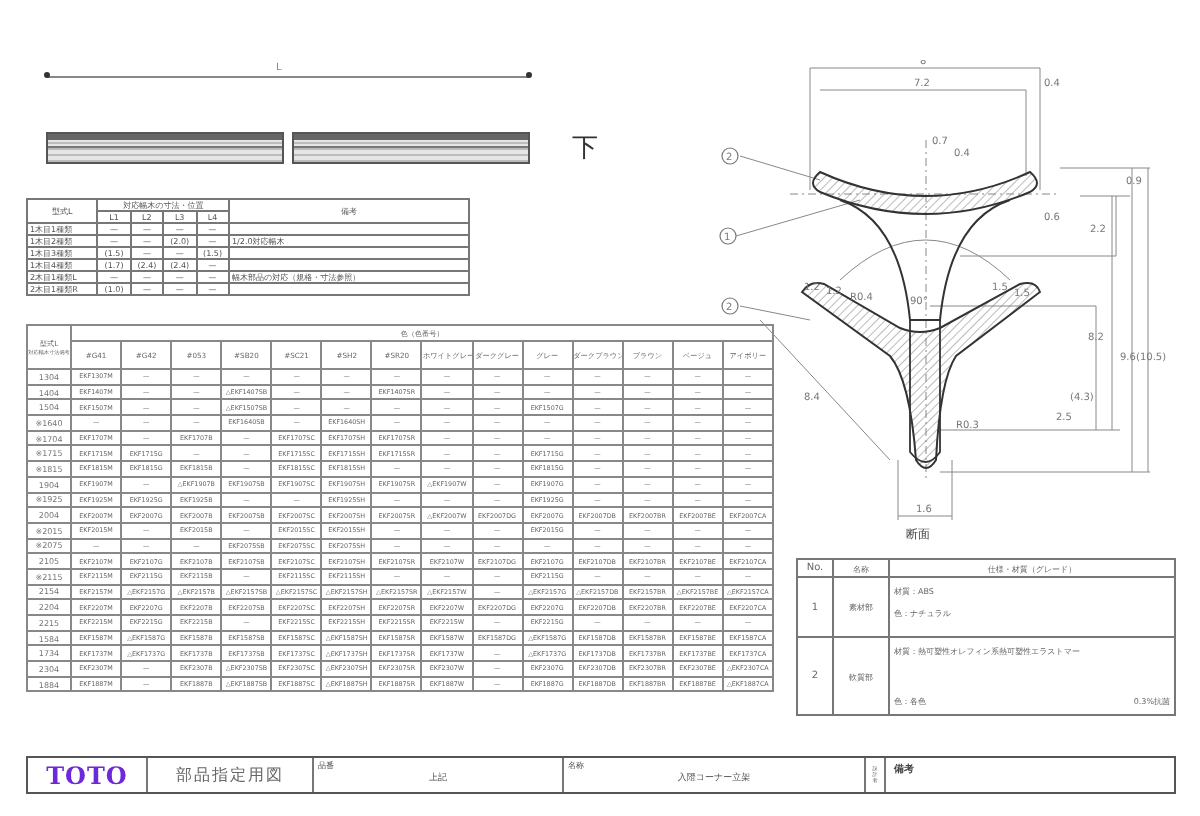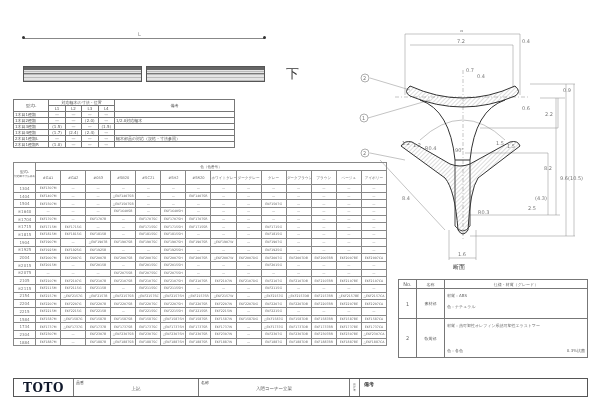--- a/index.html
+++ b/index.html
@@ -46,7 +46,7 @@
   
   .title-block { position: absolute; left: 13px; top: 378px; width: 575px; height: 19px; border: 1.2px solid #555; display: flex; }
   .tb-cell { border-right: 0.8px solid #777; position: relative; height: 100%; }
-  .tb-logo { width: 60px; font-family: "DejaVu Serif", serif; font-weight: bold; font-size: 12px; color: #0f172a; display: flex; align-items: center; justify-content: center; letter-spacing: 0.5px; }
+  .tb-logo { width: 60px; font-family: "DejaVu Serif", serif; font-weight: bold; font-size: 12px; color: #6d28d9; display: flex; align-items: center; justify-content: center; letter-spacing: 0.5px; }
   .tb-doctype { width: 83px; font-size: 8px; color: #666; display: flex; align-items: center; justify-content: center; letter-spacing: 1px; }
   .tb-label { position: absolute; left: 2px; top: 1px; font-size: 4px; color: #444; }
   .tb-value { position: absolute; left: 0; right: 0; top: 7px; text-align: center; font-size: 4.5px; color: #555; }

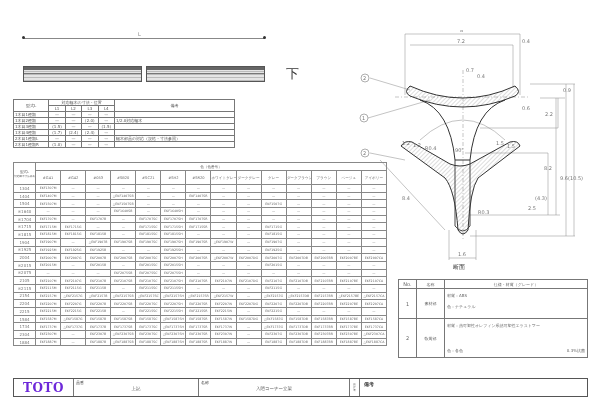--- a/index.html
+++ b/index.html
@@ -644,6 +644,7 @@
 
 <div class="title-block">
   <div class="tb-cell tb-logo">TOTO</div>
+  <div class="tb-cell tb-doctype">部品指定用図</div>
   <div class="tb-cell tb-part">
     <span class="tb-label">品番</span>
     <span class="tb-value">上記</span>

